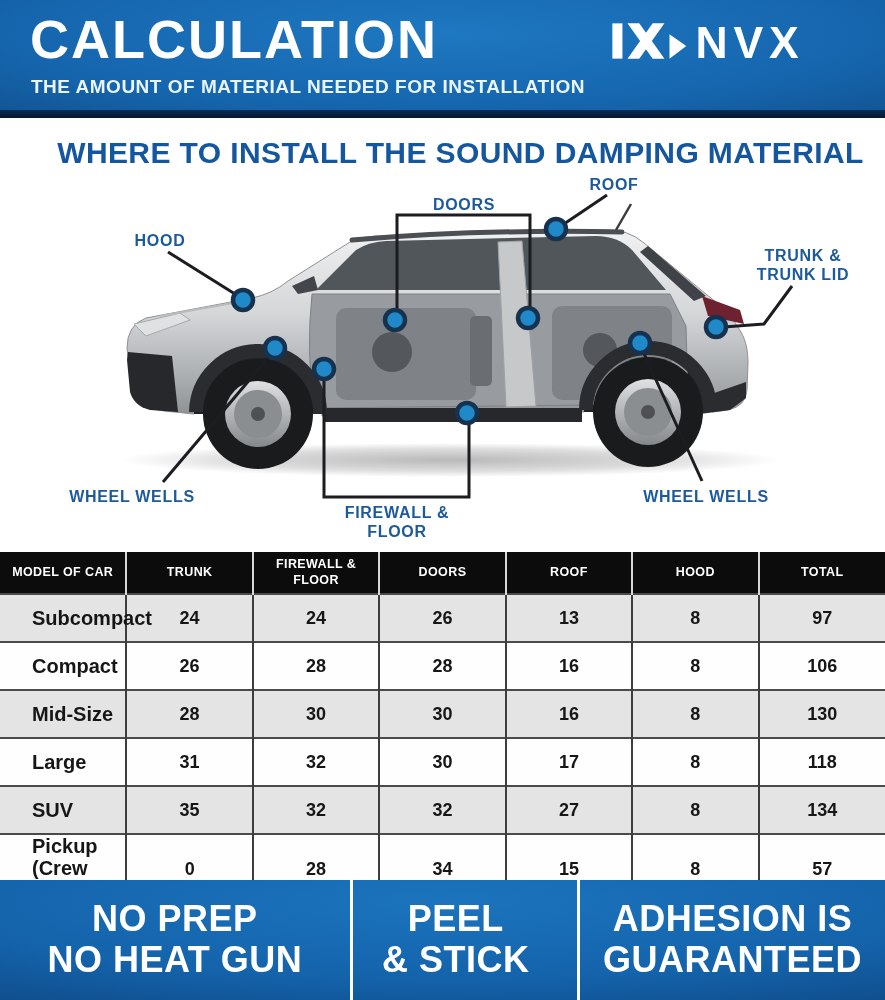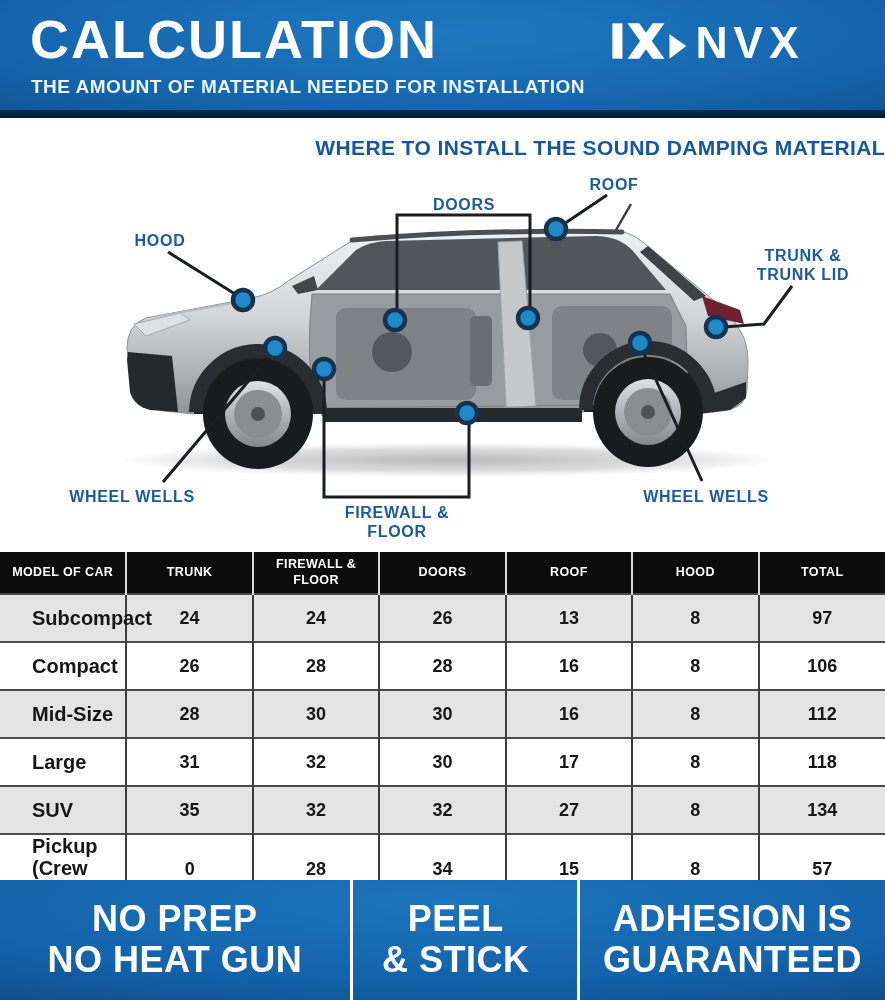--- a/index.html
+++ b/index.html
@@ -23,7 +23,7 @@
   
   .diagram { position:relative; height:434px; background:#fff; }
   .diagram h1 { position:absolute; top:18px; left:0; width:100%;
-    text-align:right; color:#14579f; font-size:21px; font-weight:900; letter-spacing:0.4px;padding-left:36px; }
+    text-align:center; color:#14579f; font-size:30px; font-weight:900; letter-spacing:0.4px;padding-left:36px; }
   .diagram svg.scene { position:absolute; top:0; left:0; }
   text.callout { fill:#1d5a9b; font-family:"Liberation Sans",sans-serif;
     font-size:16px; font-weight:800; letter-spacing:0.7px; text-anchor:middle; }

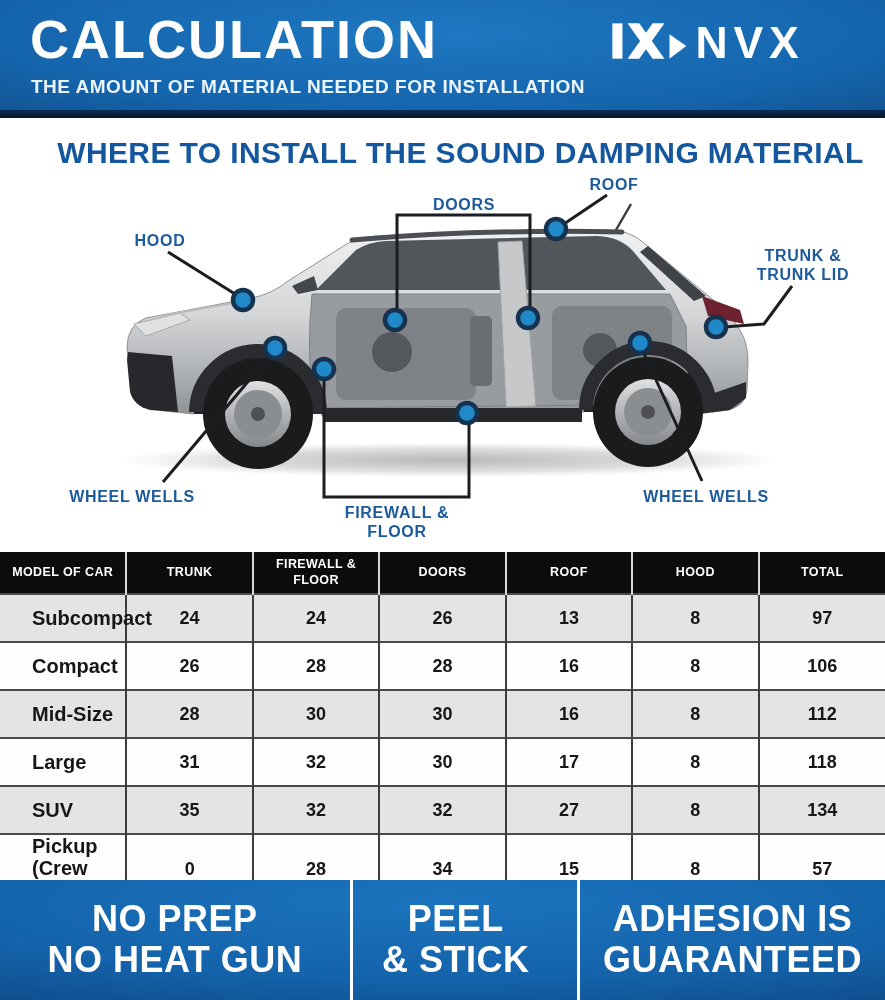--- a/index.html
+++ b/index.html
@@ -220,7 +220,7 @@
         <td>30</td>
         <td>16</td>
         <td>8</td>
-        <td>112</td>
+        <td>130</td>
       </tr>
       <tr>
         <td>Large</td>

